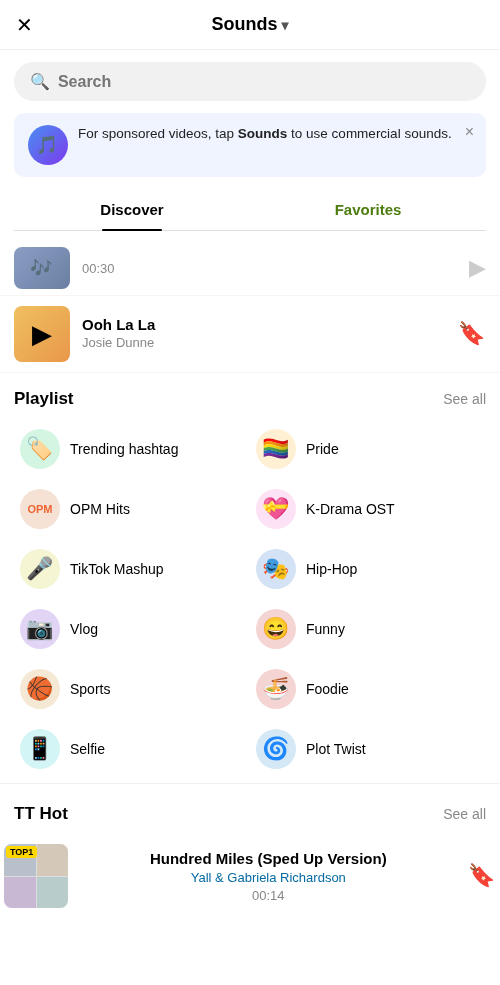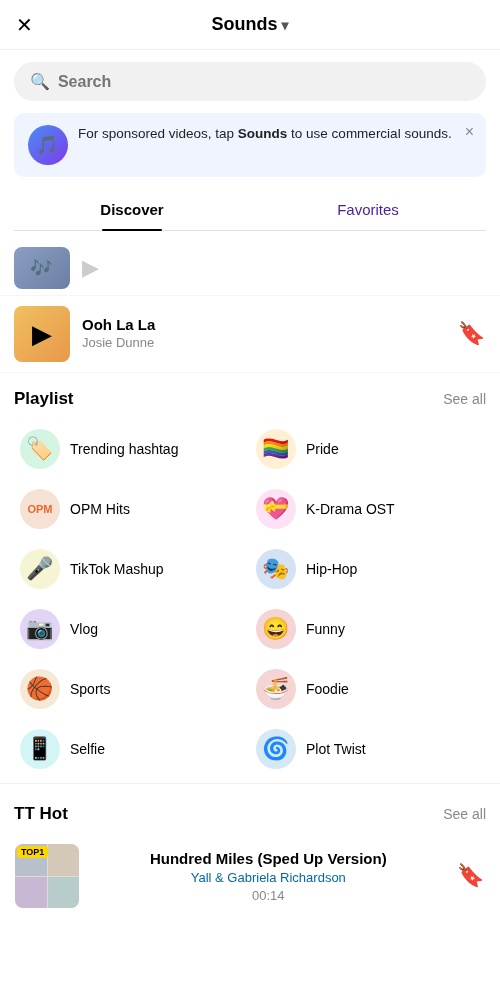--- a/index.html
+++ b/index.html
@@ -109,8 +109,8 @@
       text-align: center;
       padding: 12px 0;
       font-size: 15px;
-      font-weight: 400;
-      color: #4c1d95;
+      font-weight: 700;
+      color: #4d7c0f;
       cursor: pointer;
       position: relative;
     }

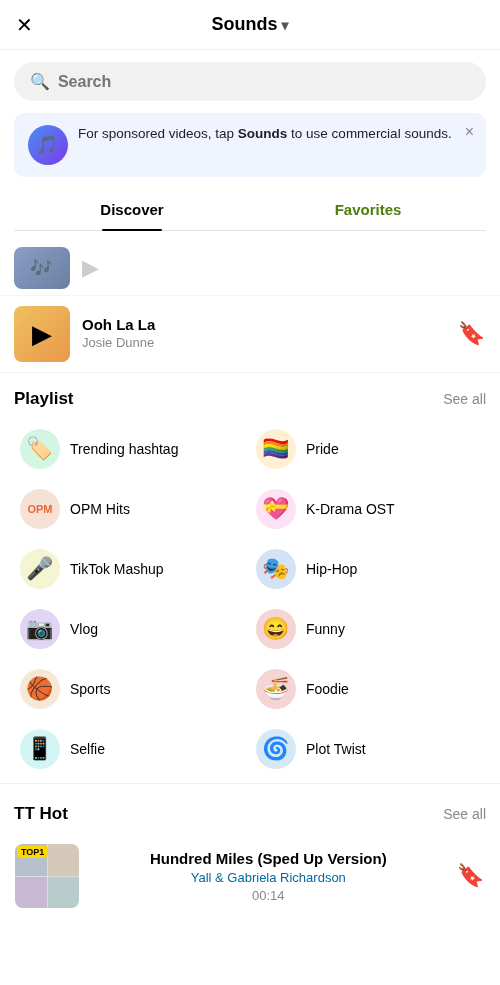--- a/index.html
+++ b/index.html
@@ -313,6 +313,9 @@
 
 <div class="song-item-partial">
   <div class="song-thumb-partial partial-thumb">🎶</div>
+  <div class="song-info">
+    <div class="song-duration">00:30</div>
+  </div>
   <span style="font-size:22px; color:#ccc;">▶</span>
 </div>
 

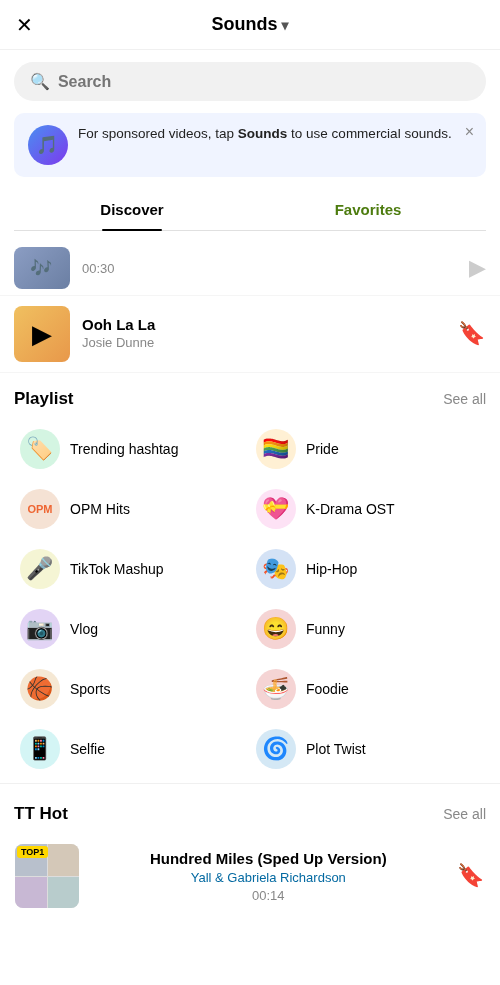--- a/index.html
+++ b/index.html
@@ -209,7 +209,7 @@
     .hot-song-item {
       display: flex;
       align-items: center;
-      padding: 10px 15px;
+      padding: 10px 4px;
       gap: 12px;
     }
     .hot-thumb {

